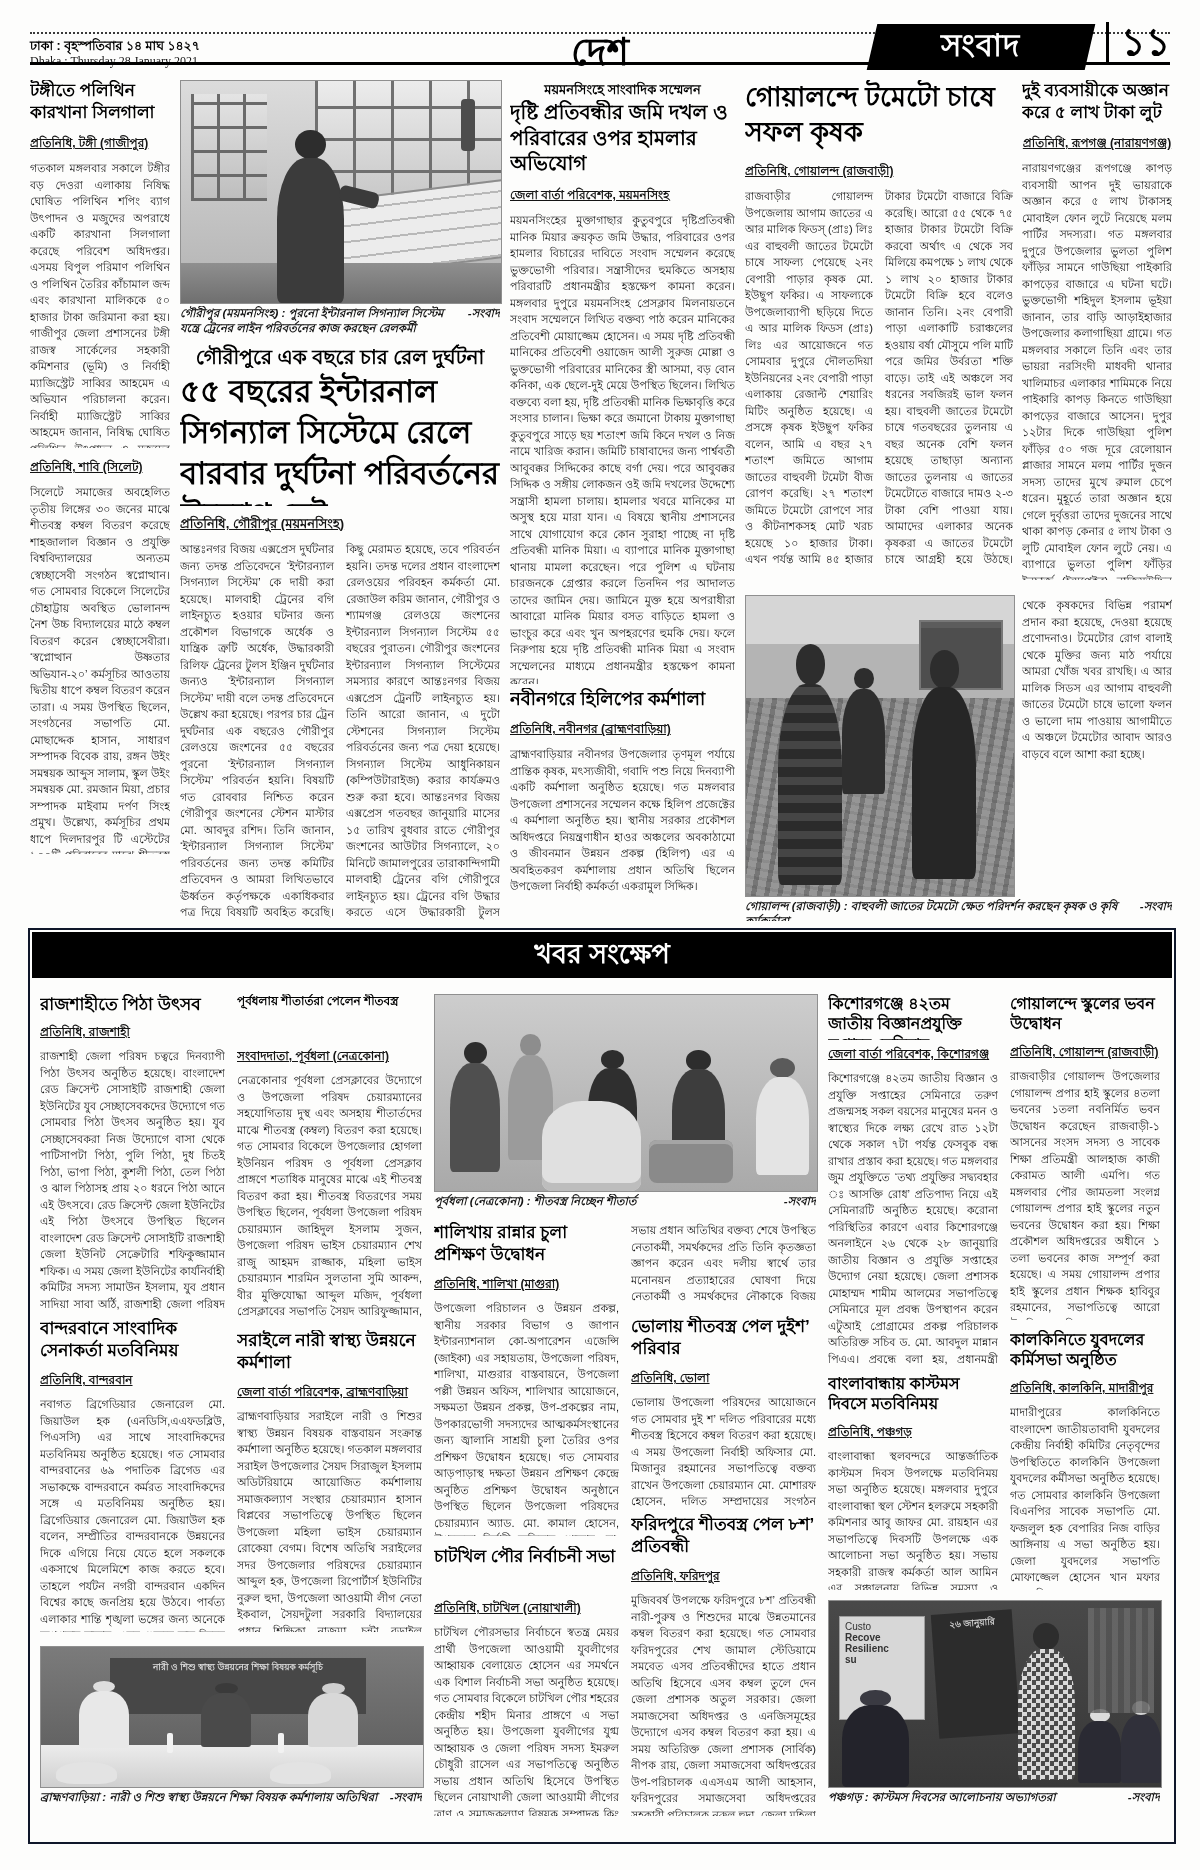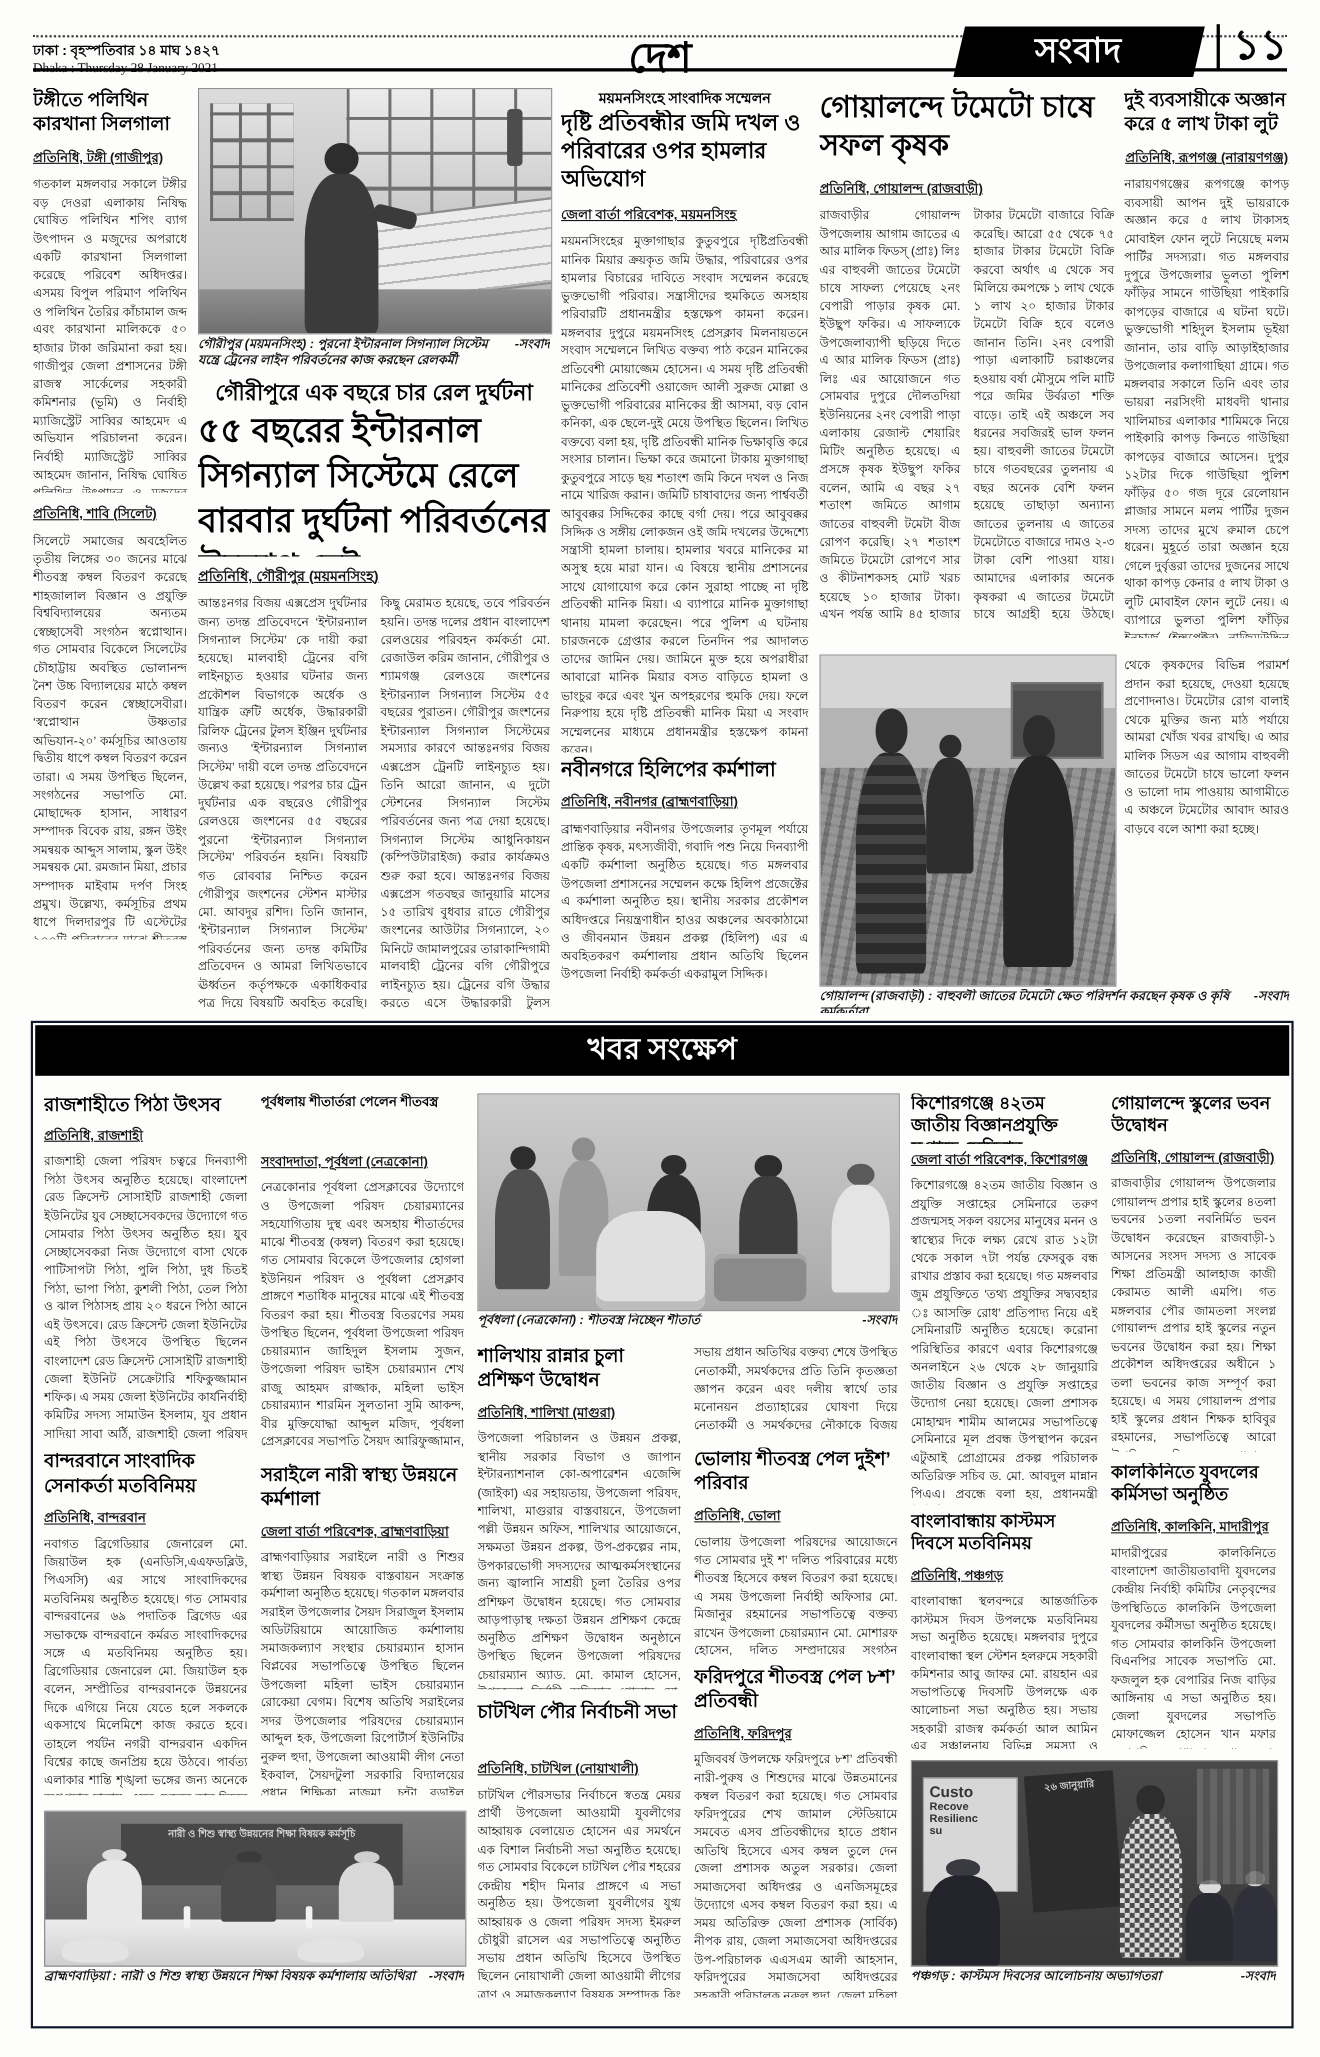--- a/index.html
+++ b/index.html
@@ -262,7 +262,7 @@
 
   <div class="photo" style="left:828px;top:1600px;width:332px;height:186px;background:linear-gradient(#494949,#383838);">
     <div class="abs" style="left:3%;top:8%;width:26%;height:56%;background:#d7d7d7;border:1px solid #9e9e9e;padding:4px 5px;box-sizing:border-box;">
-      <div style="font-size:14px;font-weight:bold;color:#333;">Custo</div>
+      <div style="font-size:10px;font-weight:normal;color:#333;">Custo</div>
       <div style="font-size:10px;font-weight:bold;color:#333;">Recove</div>
       <div style="font-size:10px;font-weight:bold;color:#333;">Resilienc</div>
       <div style="font-size:10px;font-weight:bold;color:#333;">su</div>

